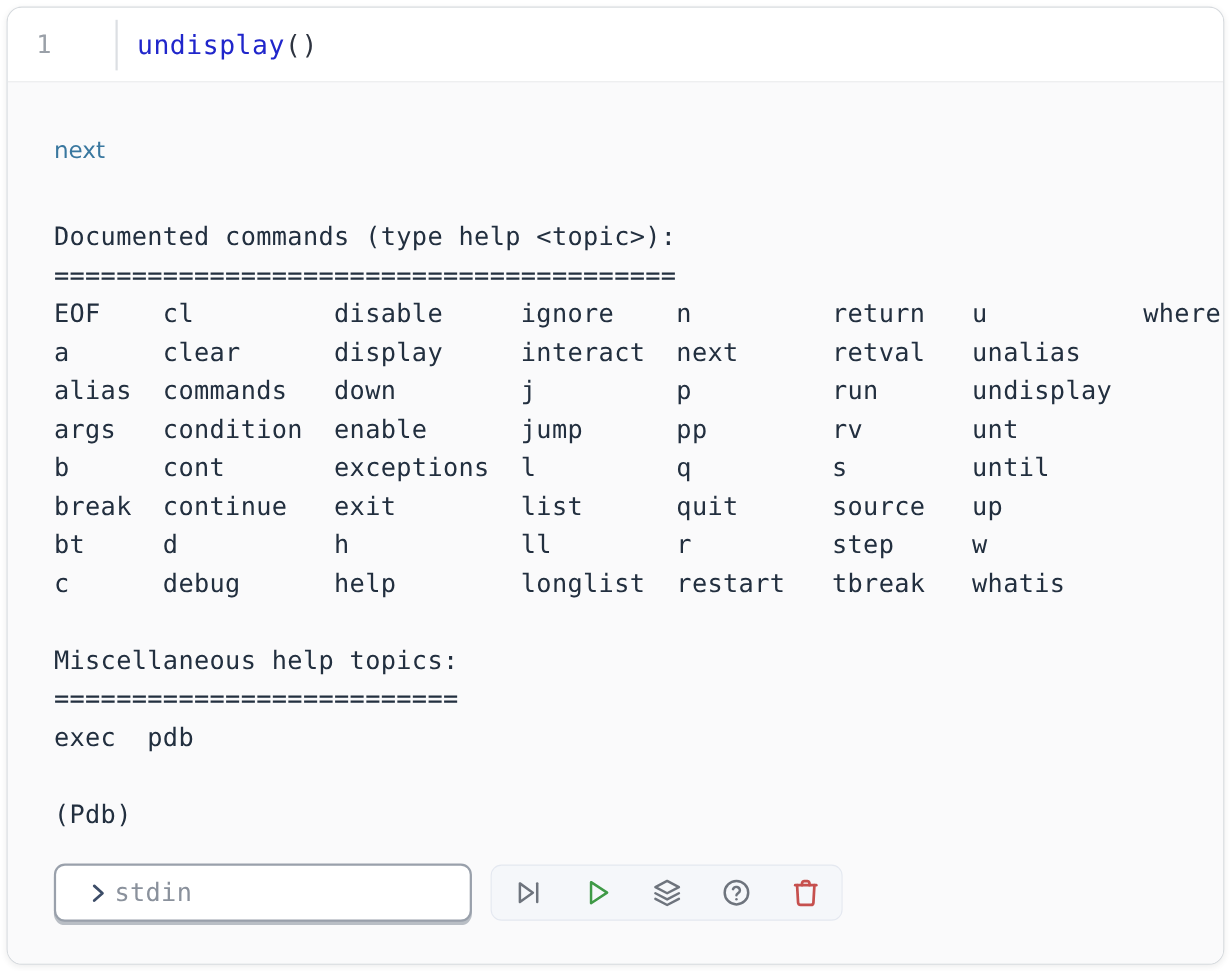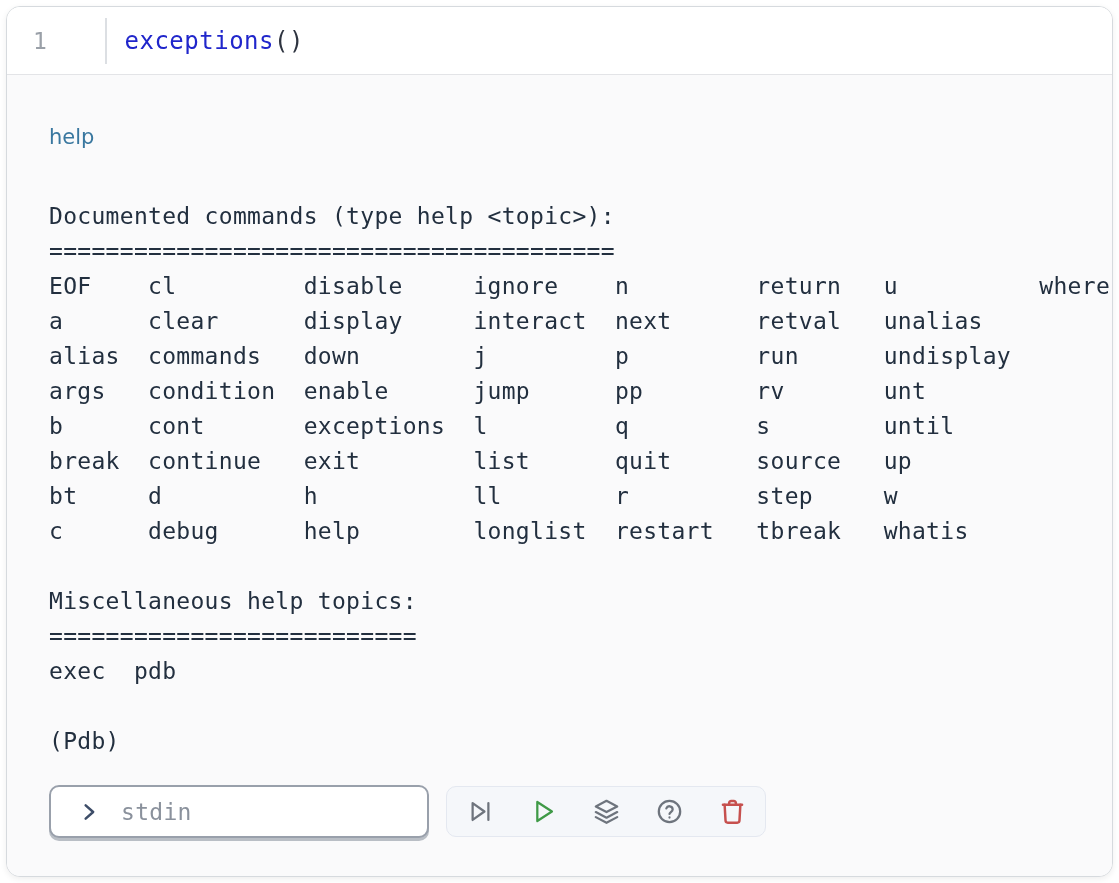--- a/index.html
+++ b/index.html
@@ -93,7 +93,7 @@
     </div>
     <div class="gutter-divider"></div>
     <div class="code-line">
-      <span class="tok-fn">exceptions</span>
+      <span class="tok-fn">undisplay</span>
         <span class="tok-paren">()</span>
     </div>
   </div>

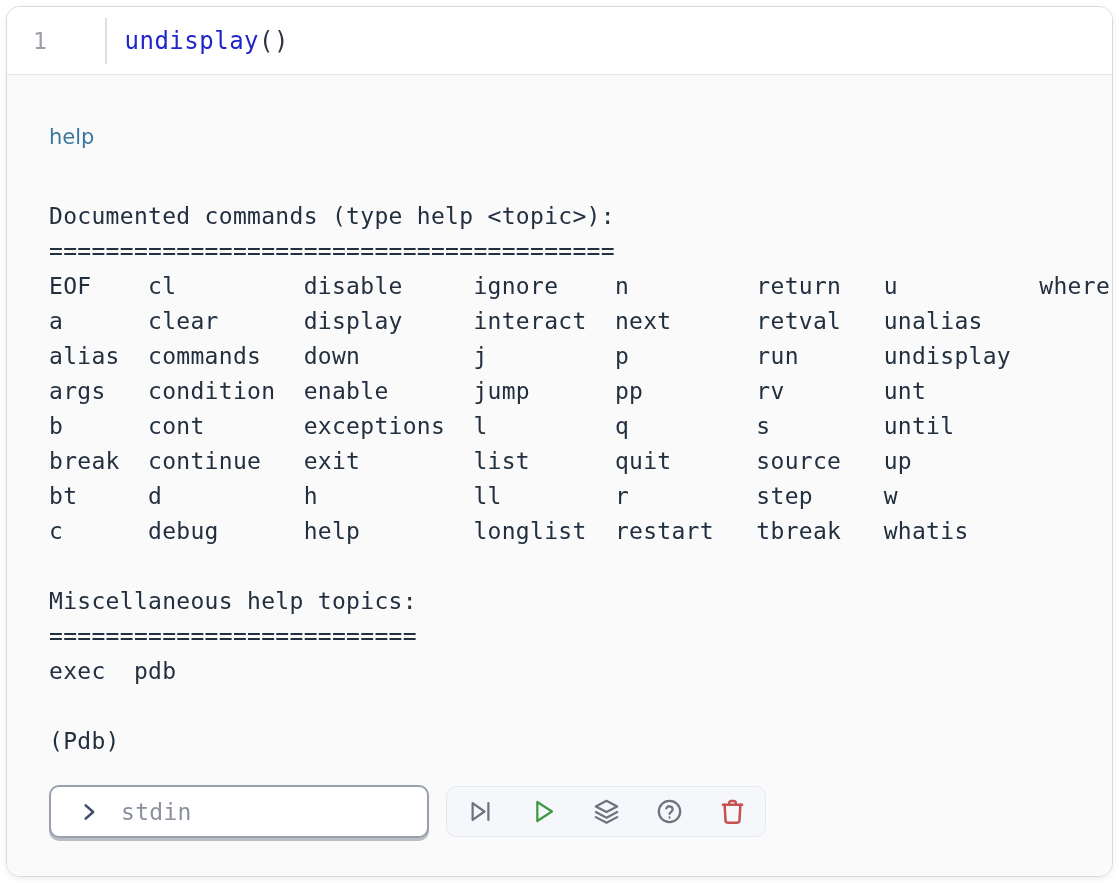--- a/index.html
+++ b/index.html
@@ -99,7 +99,7 @@
   </div>
 
   <div class="console">
-    <div class="echo">help</div>
+    <div class="echo">next</div>
     <pre class="output">Documented commands (type help &lt;topic&gt;):
 ========================================
 EOF    cl         disable     ignore    n         return   u          where

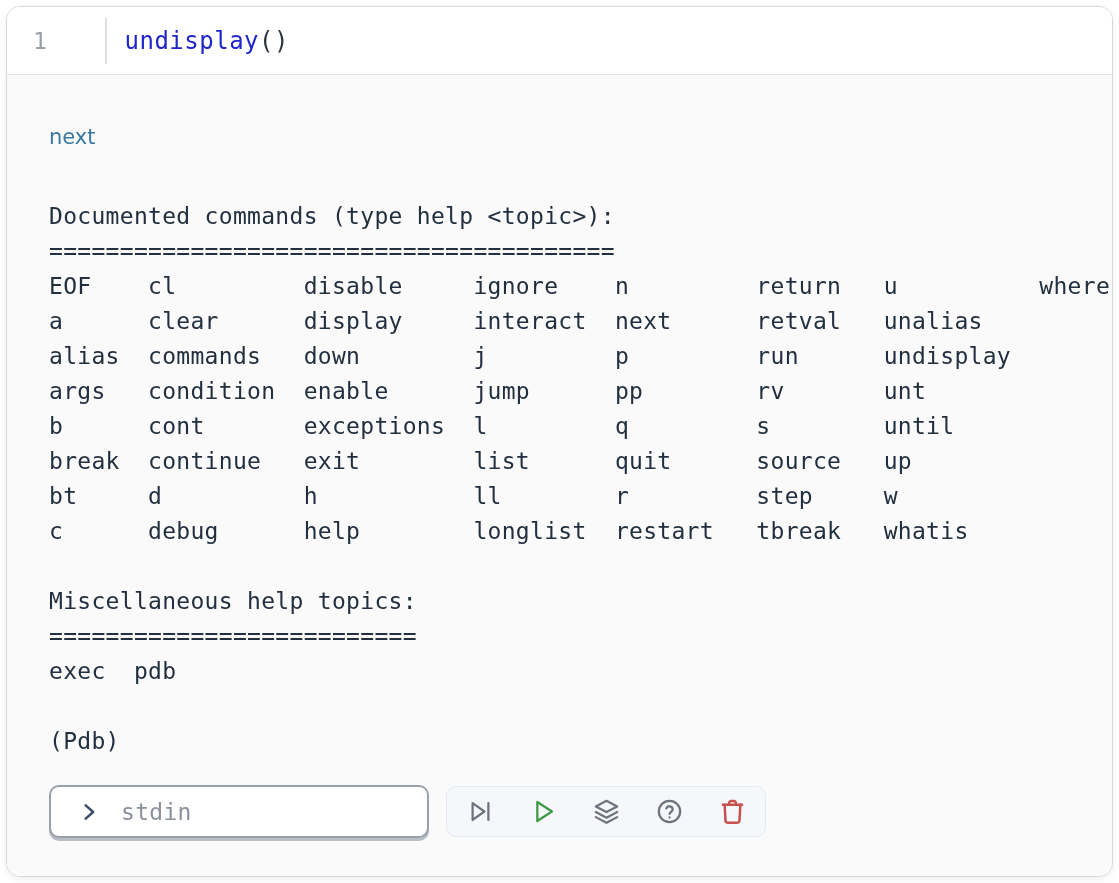--- a/index.html
+++ b/index.html
@@ -60,7 +60,7 @@
     width: 380px; height: 53px; background: #ffffff;
     border: 2px solid #99a0ab; border-radius: 10px;
     box-shadow: 0 3px 0 0 #b9bec5;
-    display: flex; align-items: center; padding-left: 28px; gap: 20px;
+    display: flex; align-items: center; padding-left: 28px; gap: 3px;
   }
   .stdin-box input {
     border: none; outline: none; background: transparent;

